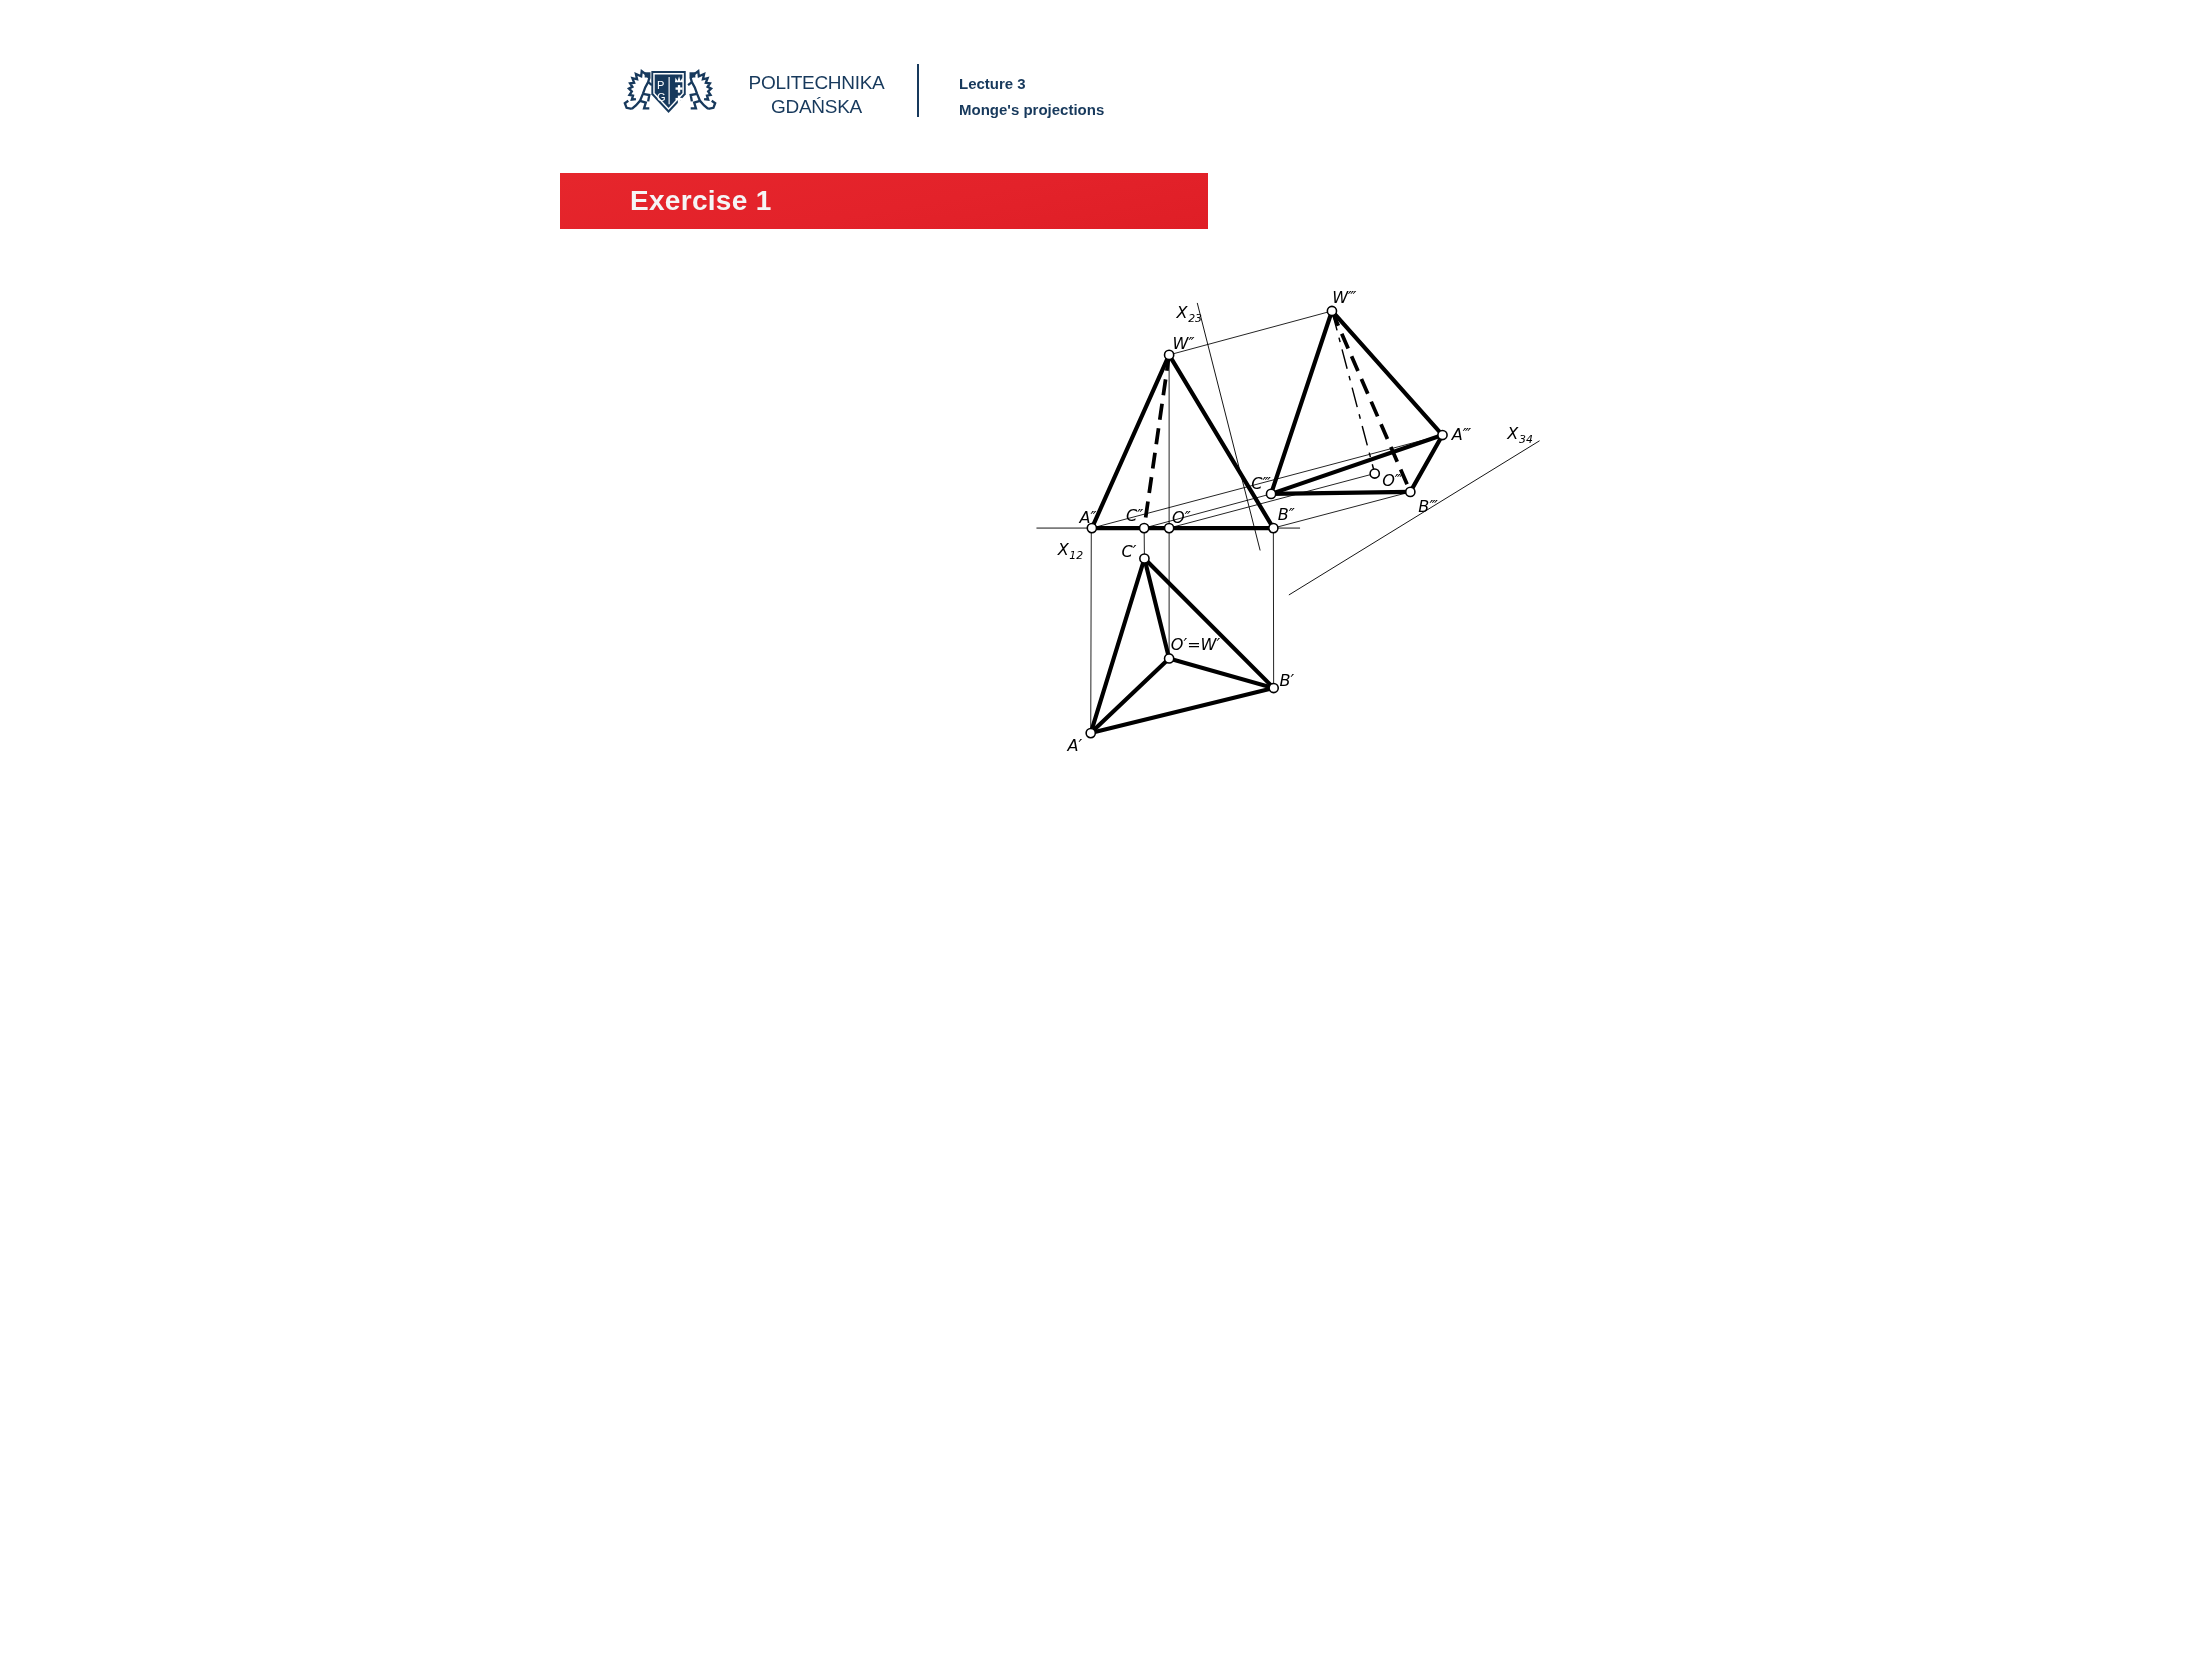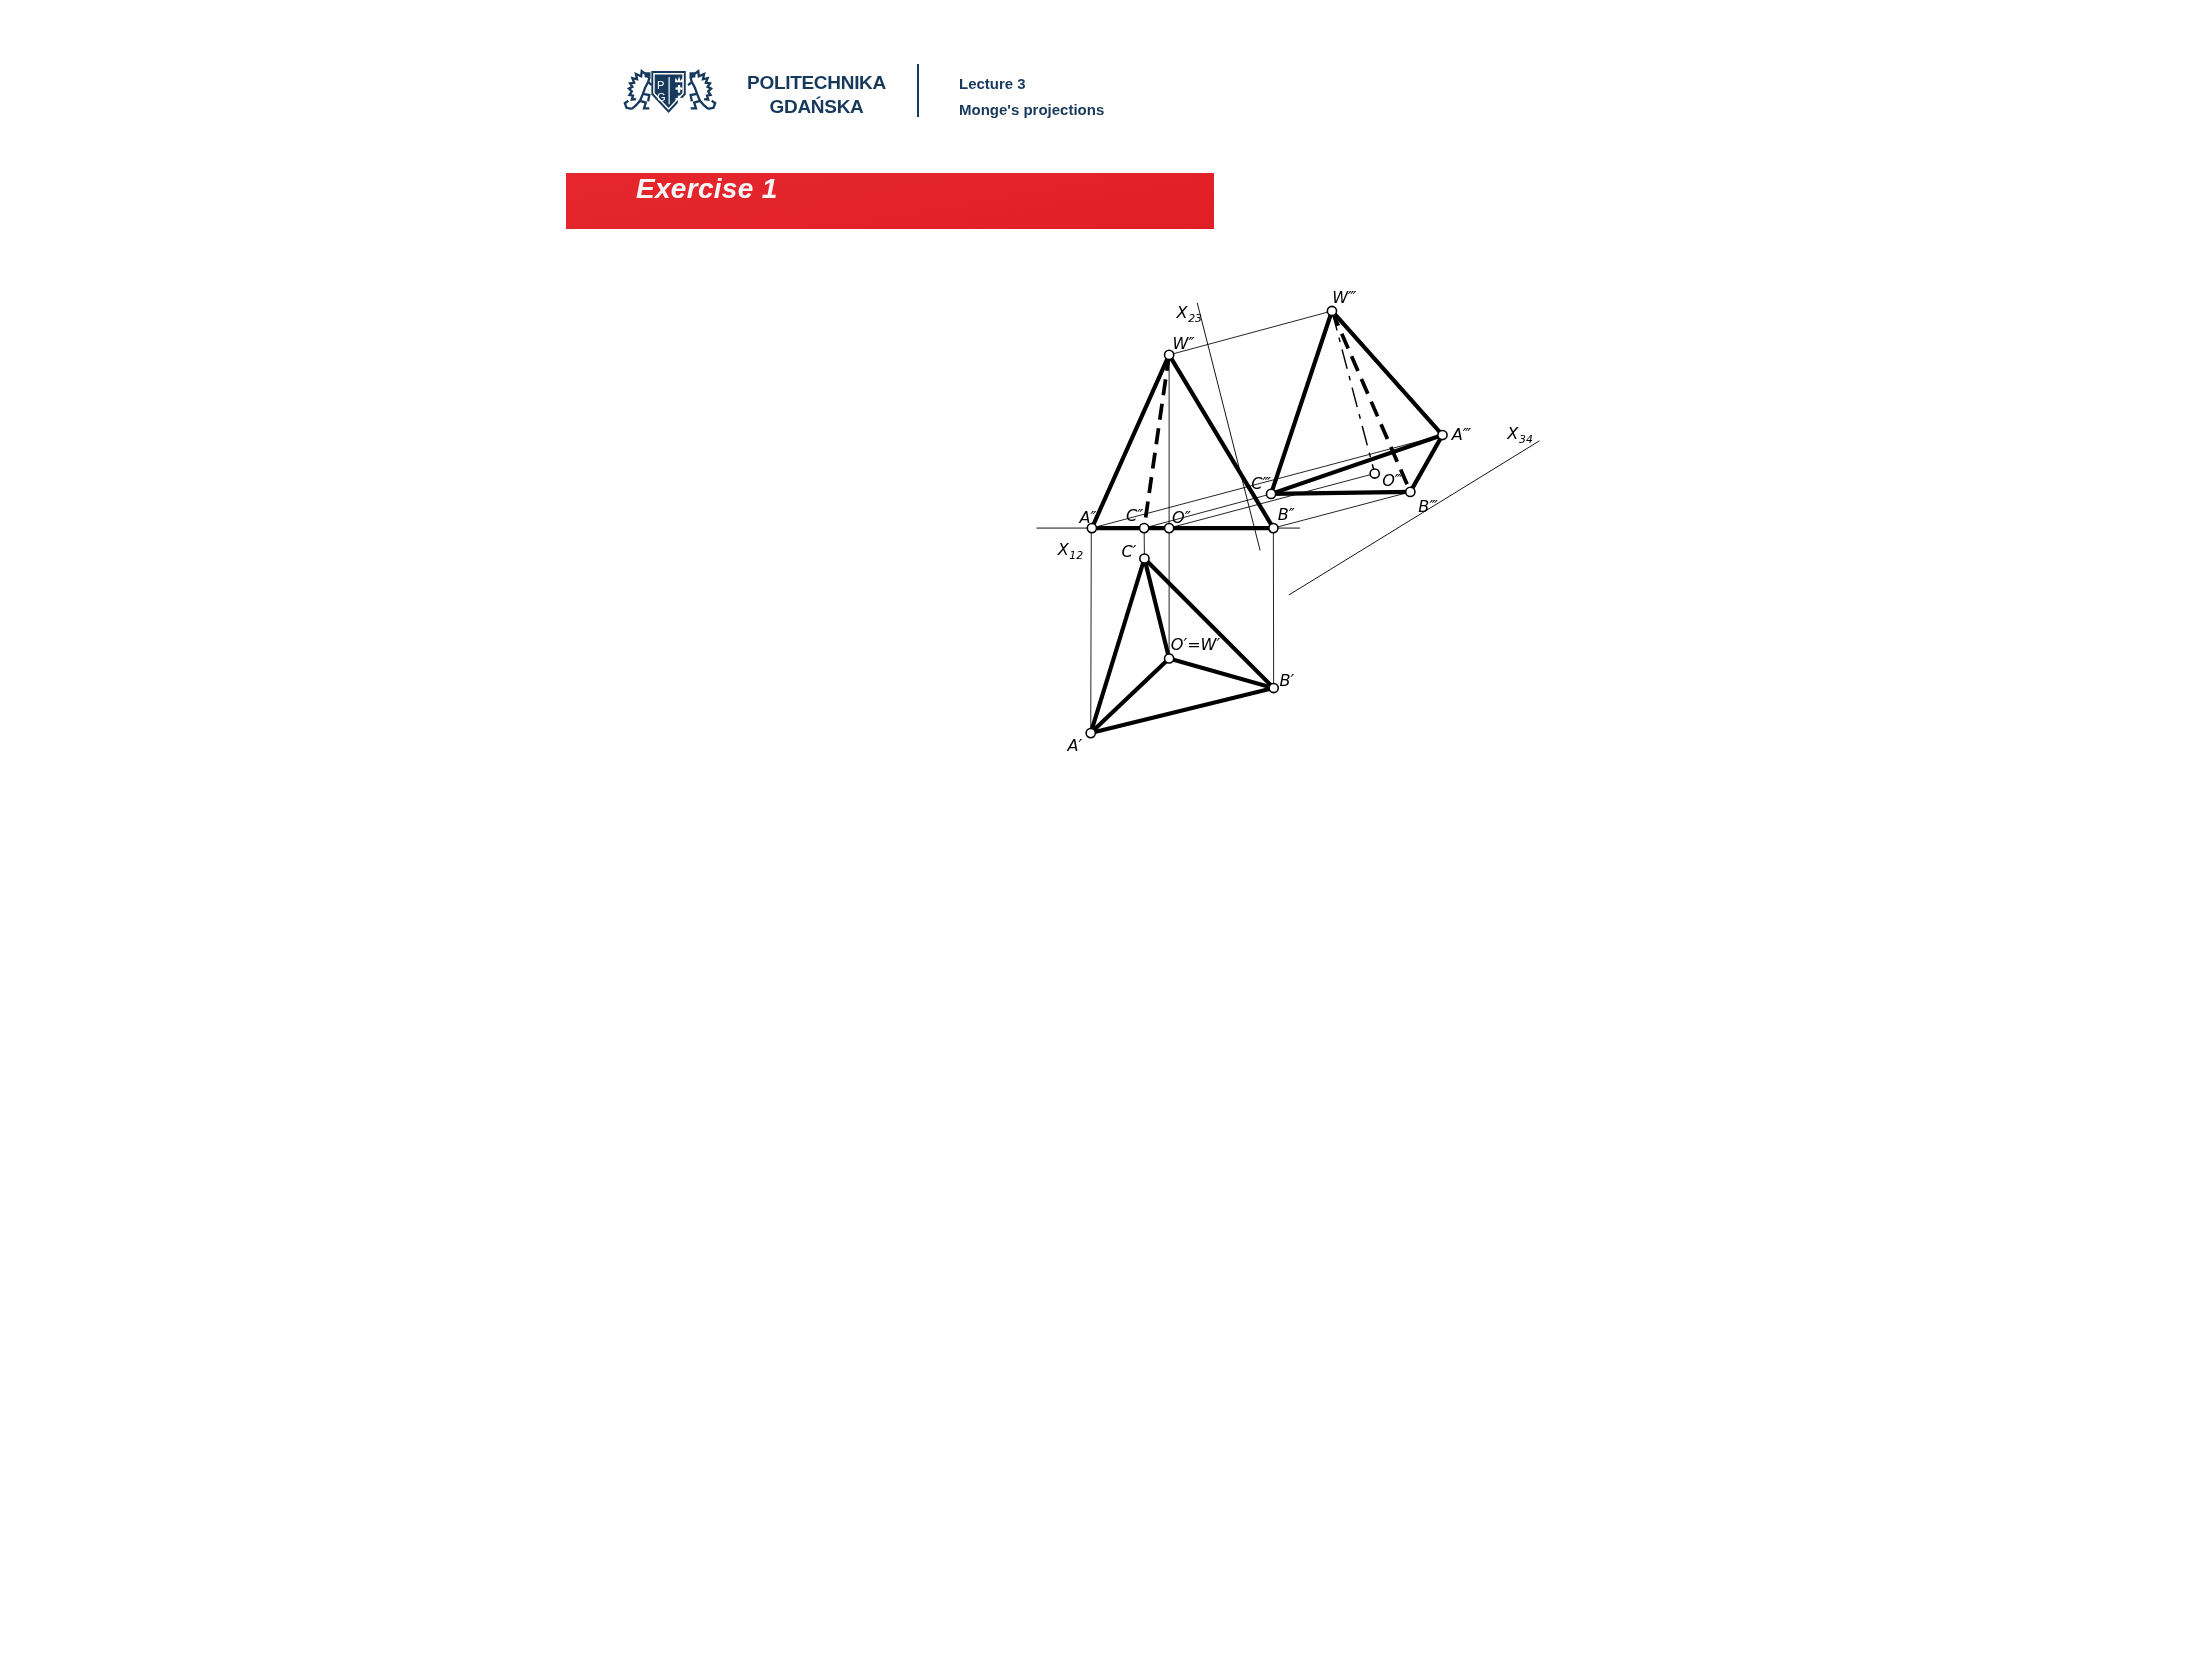--- a/index.html
+++ b/index.html
@@ -12,7 +12,7 @@
   .logo{position:absolute;left:68px;top:68px;width:102px;height:47px;}
   .brand{
     position:absolute;left:185px;top:71px;width:161px;
-    color:#17395c;font-weight:bold;font-size:19px;line-height:24px;
+    color:#17395c;font-weight:normal;font-size:19px;line-height:24px;
     letter-spacing:-0.3px;text-align:center;
   }
   .divider{position:absolute;left:366px;top:64px;width:2.3px;height:53px;background:#17395c;}

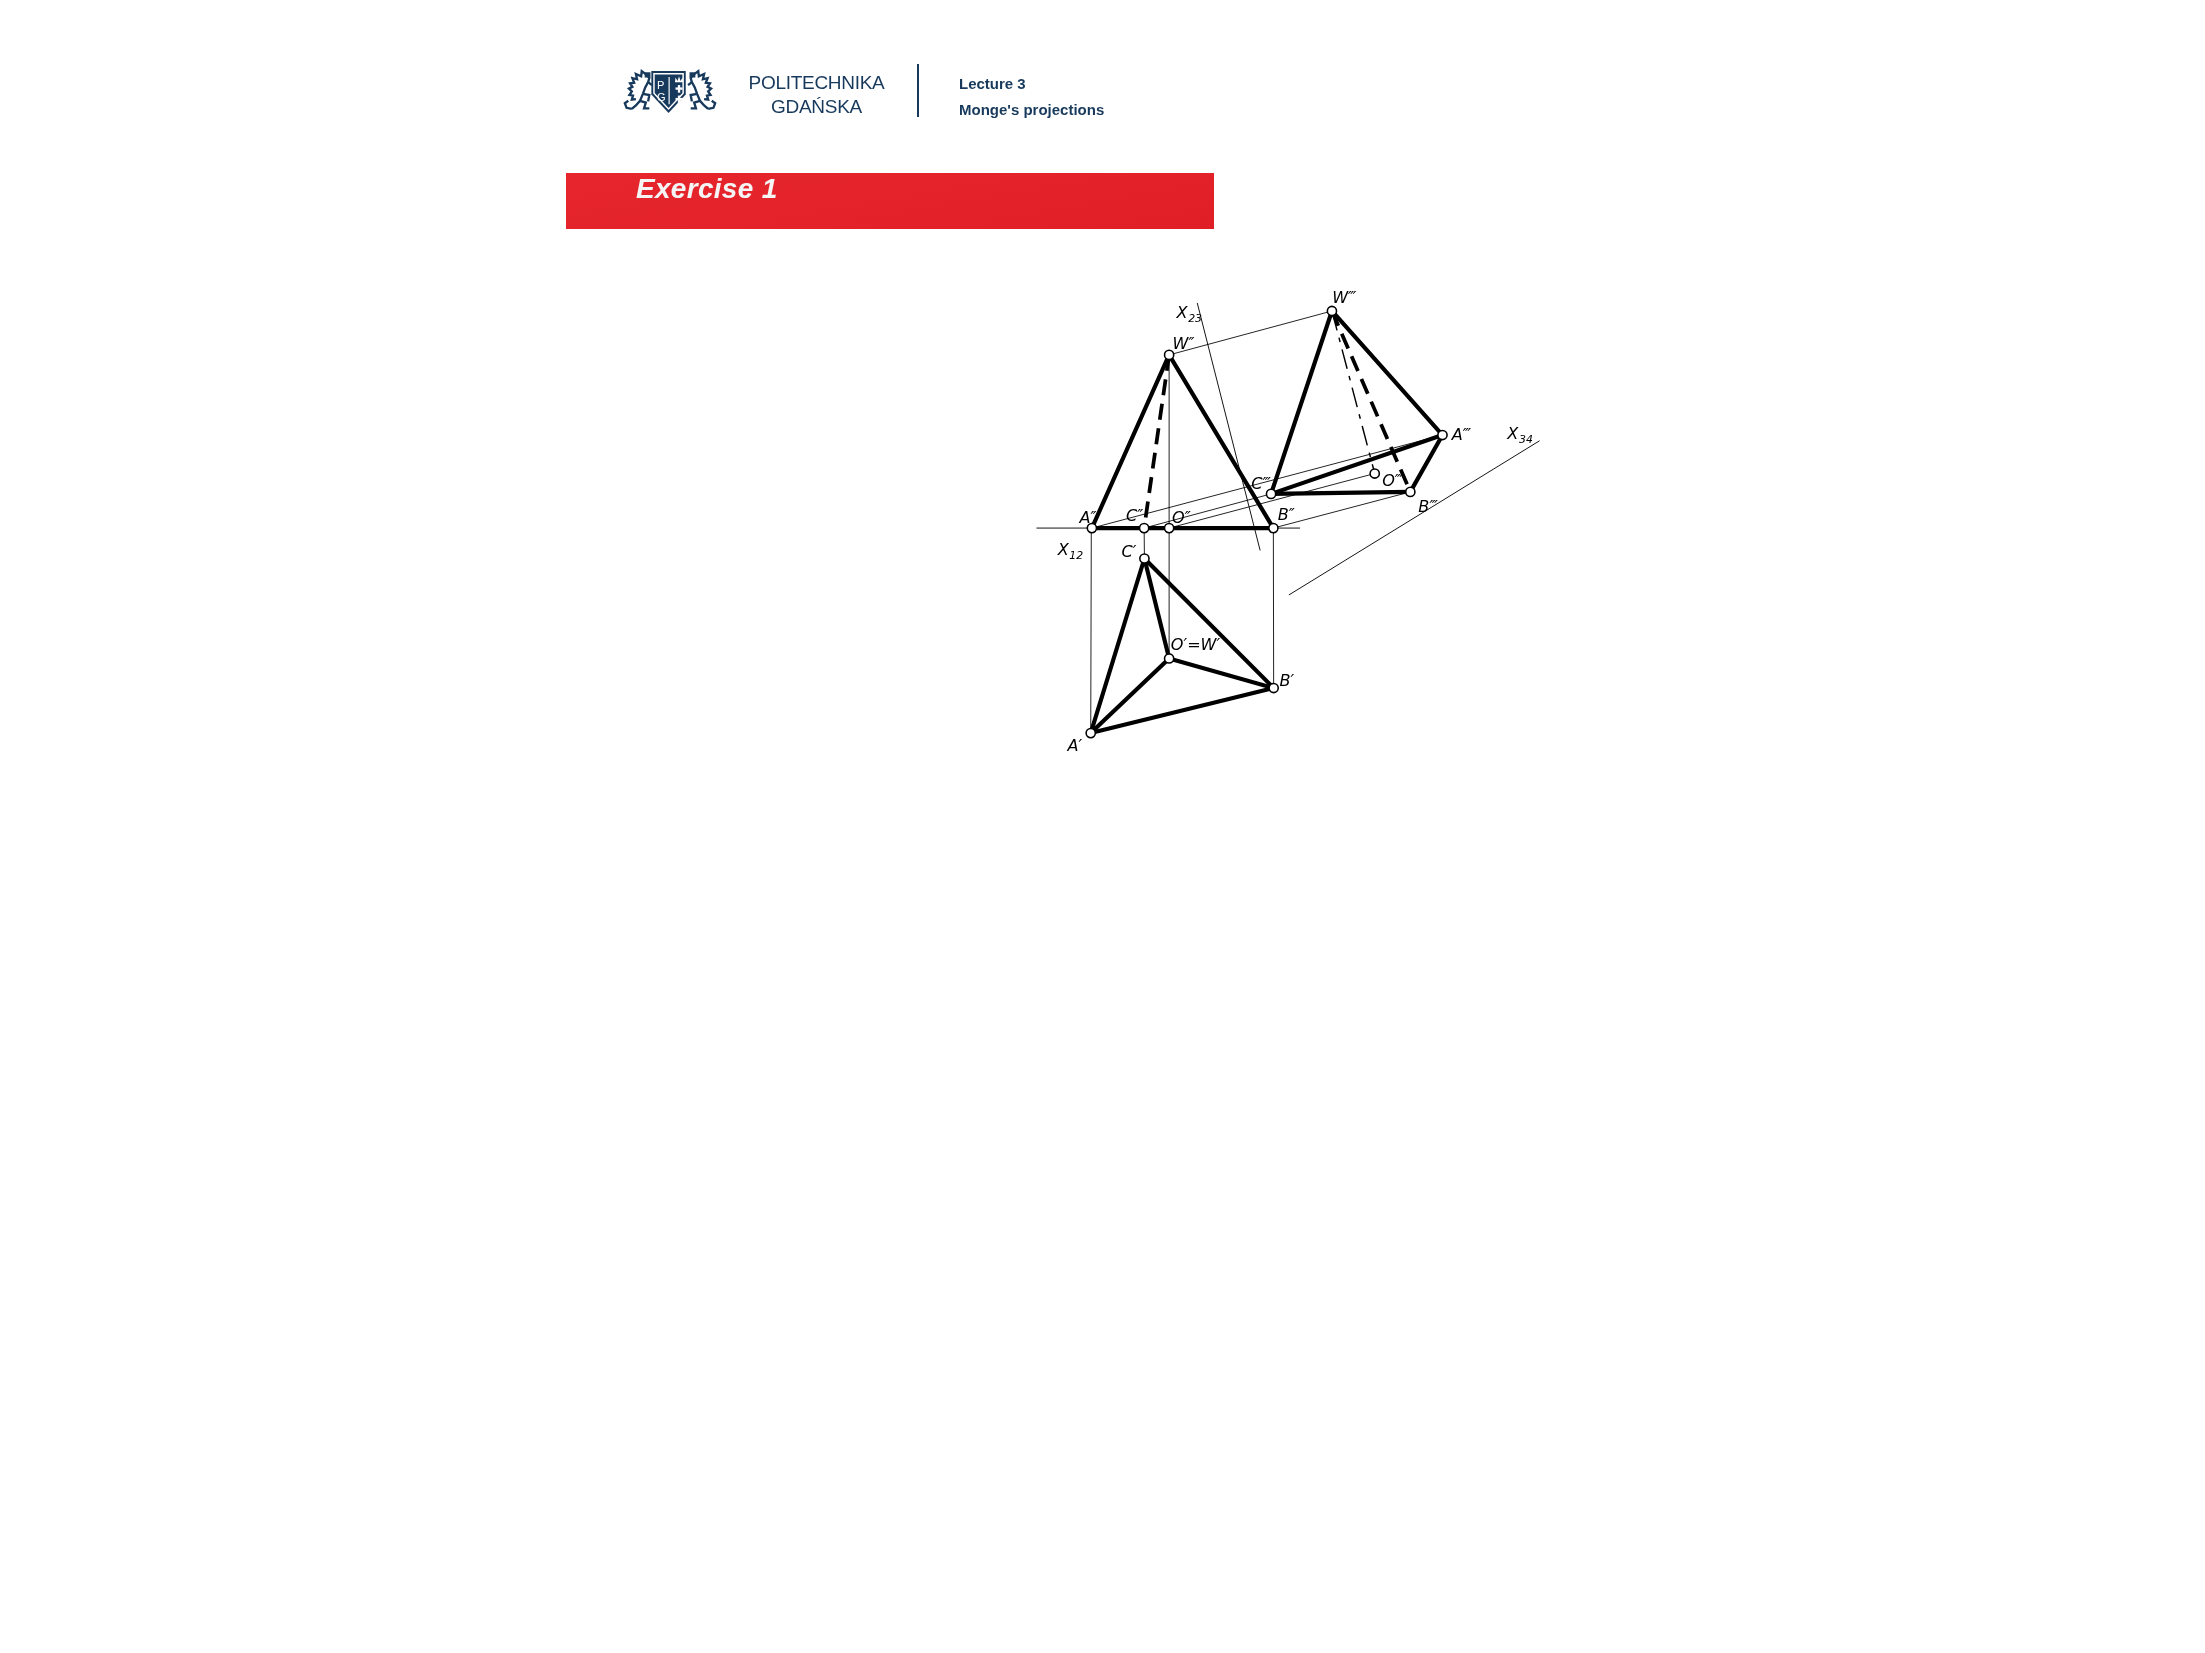--- a/index.html
+++ b/index.html
@@ -22,9 +22,9 @@
   }
   
   .banner{
-    position:absolute;left:15px;top:173px;width:648px;height:56px;
+    position:absolute;left:9px;top:173px;width:648px;height:56px;
     background:linear-gradient(170deg,#e6262c 0%,#e3222a 55%,#df1e26 100%);
-    display:flex;align-items:flex-start;font-style:italic;
+    display:flex;align-items:center;
   }
   .banner span{
     color:#f5f5f5;font-weight:bold;font-size:28px;padding-left:70px;

